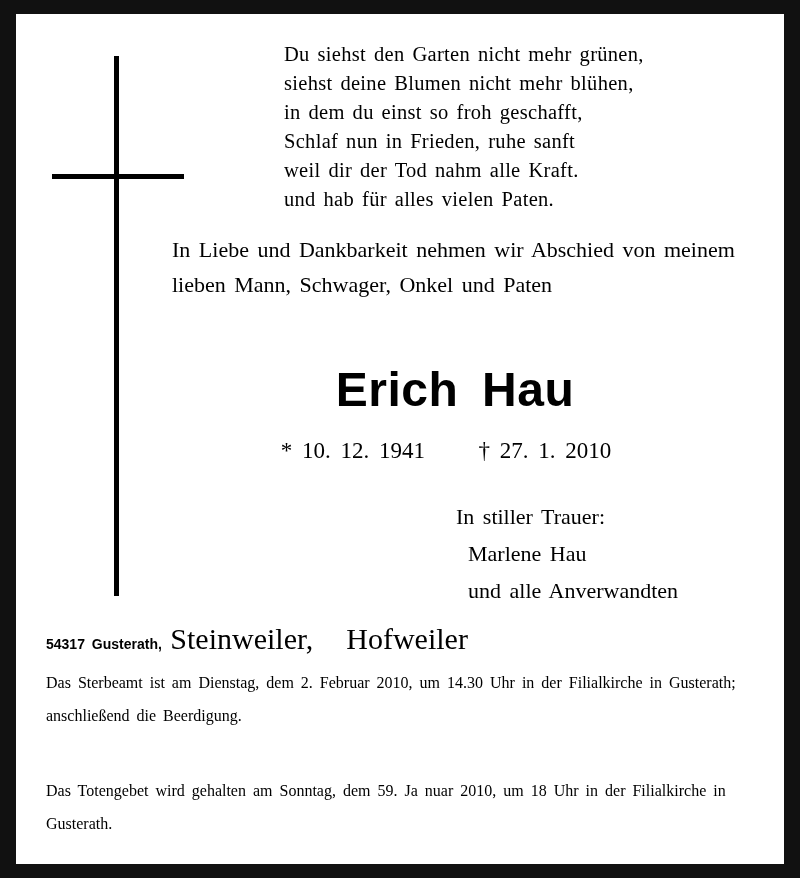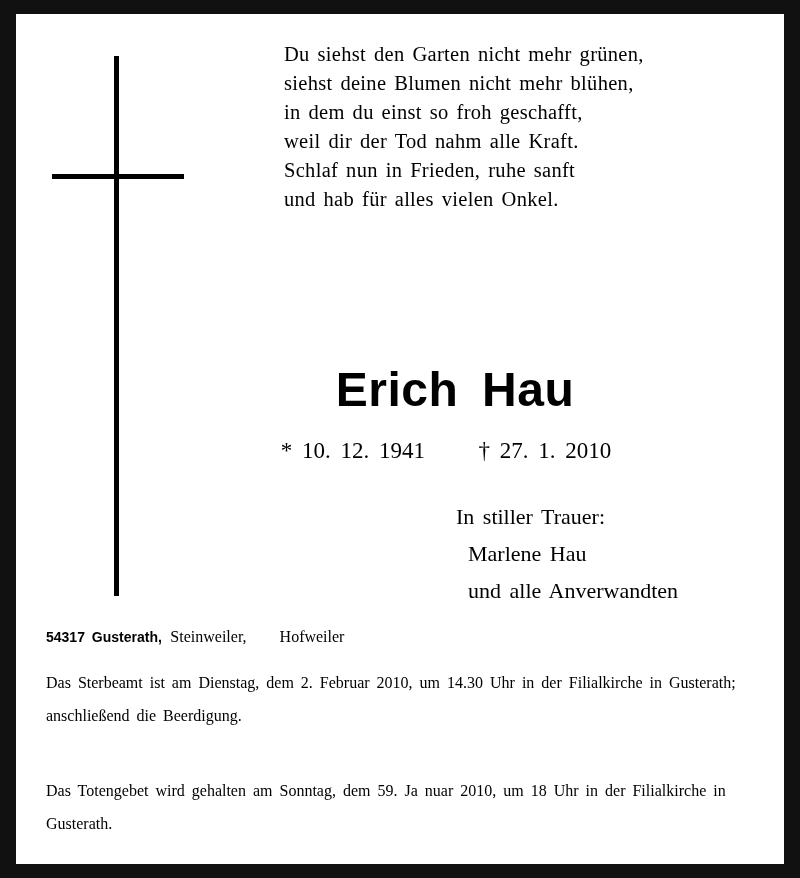--- a/index.html
+++ b/index.html
@@ -179,8 +179,8 @@
       <div>Du siehst  den  Garten  nicht  mehr  grünen,</div>
       <div>siehst  deine  Blumen  nicht  mehr  blühen,</div>
       <div>in dem  du einst  so froh  geschafft,</div>
+      <div>Schlaf  nun  in Frieden,   ruhe  sanft</div>
       <div>weil dir  der  Tod  nahm  alle Kraft.</div>
-      <div>Schlaf  nun  in Frieden,   ruhe  sanft</div>
       <div>und  hab  für  alles  vielen  Onkel.</div>
     </div>
 

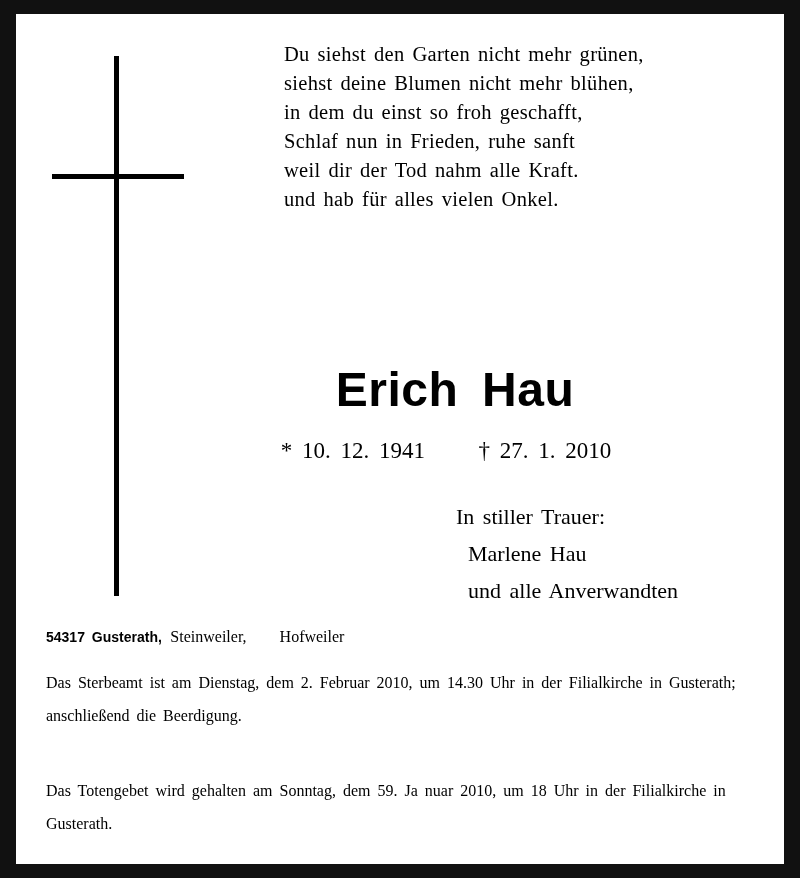--- a/index.html
+++ b/index.html
@@ -181,7 +181,7 @@
       <div>in dem  du einst  so froh  geschafft,</div>
       <div>Schlaf  nun  in Frieden,   ruhe  sanft</div>
       <div>weil dir  der  Tod  nahm  alle Kraft.</div>
-      <div>und  hab  für  alles  vielen  Onkel.</div>
+      <div>und  hab  für  alles  vielen  Paten.</div>
     </div>
 
 

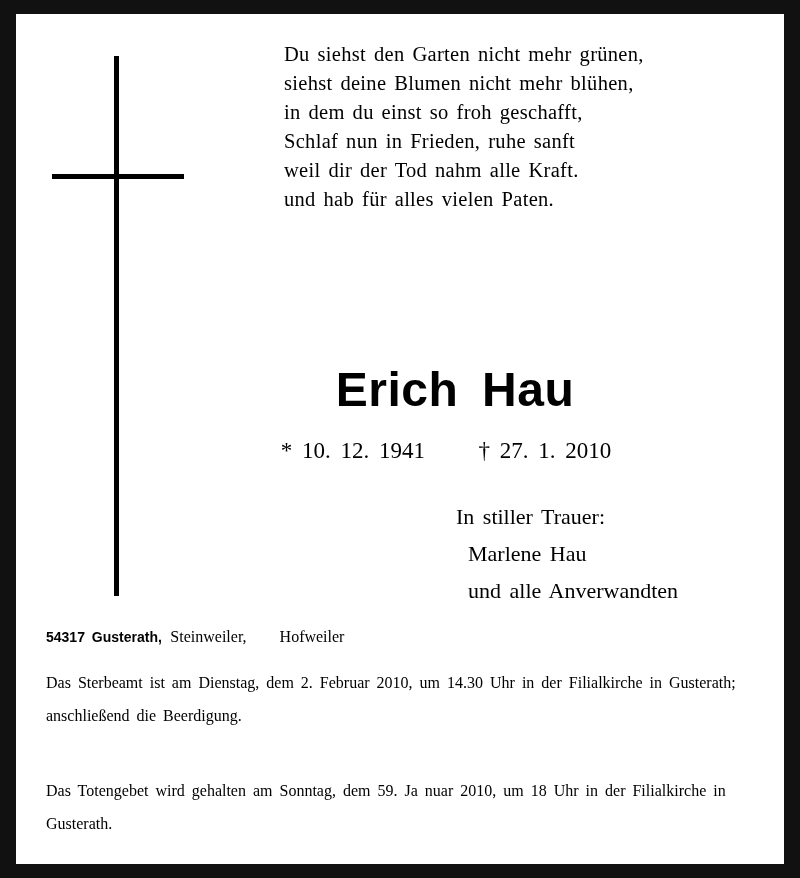--- a/index.html
+++ b/index.html
@@ -184,6 +184,7 @@
       <div>und  hab  für  alles  vielen  Paten.</div>
     </div>
 
+    <div class="intro">In Liebe und  Dankbarkeit    nehmen   wir Abschied von meinem  lieben Mann, Schwager,   Onkel und Paten</div>
 
     <div class="name">Erich  Hau</div>
 

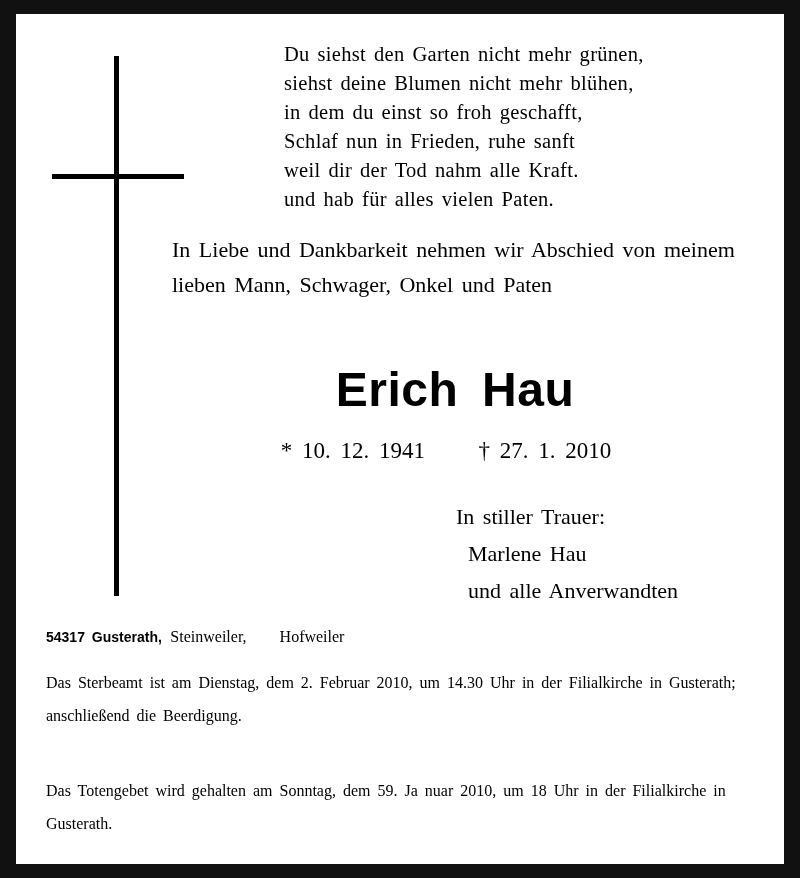--- a/index.html
+++ b/index.html
@@ -144,7 +144,7 @@
   }
   .placeline .rest {
     font-family: "Liberation Serif", serif;
-    font-size: 16px;
+    font-size: 30px;
   }
   .placeline .sp {
     display: inline-block;

